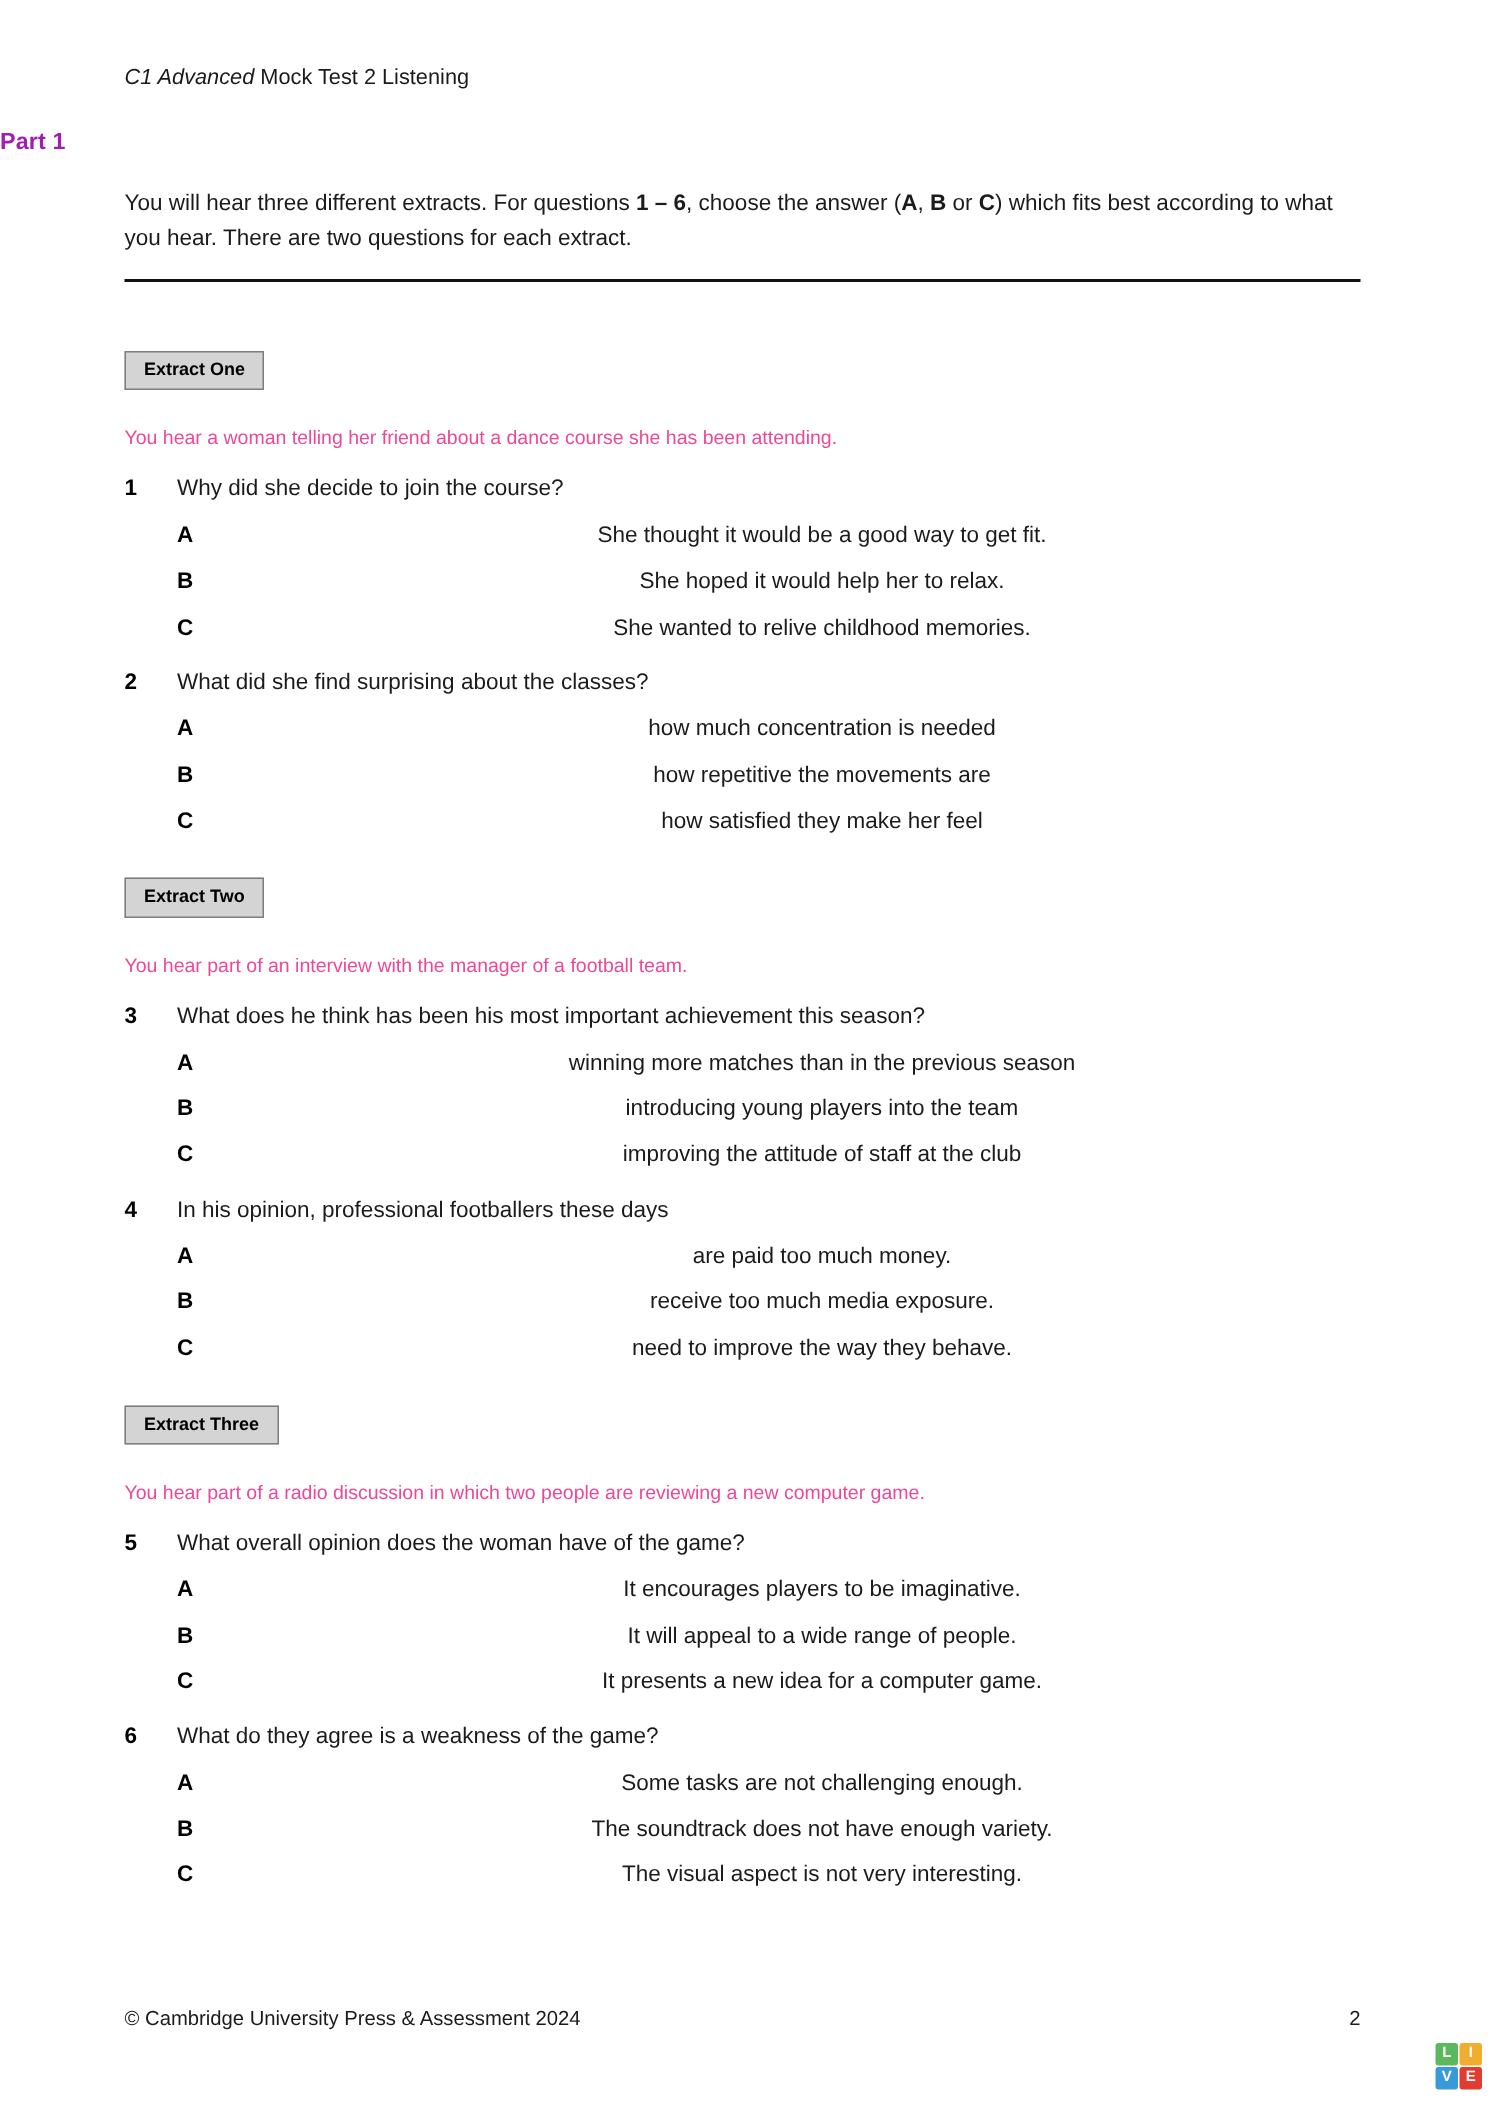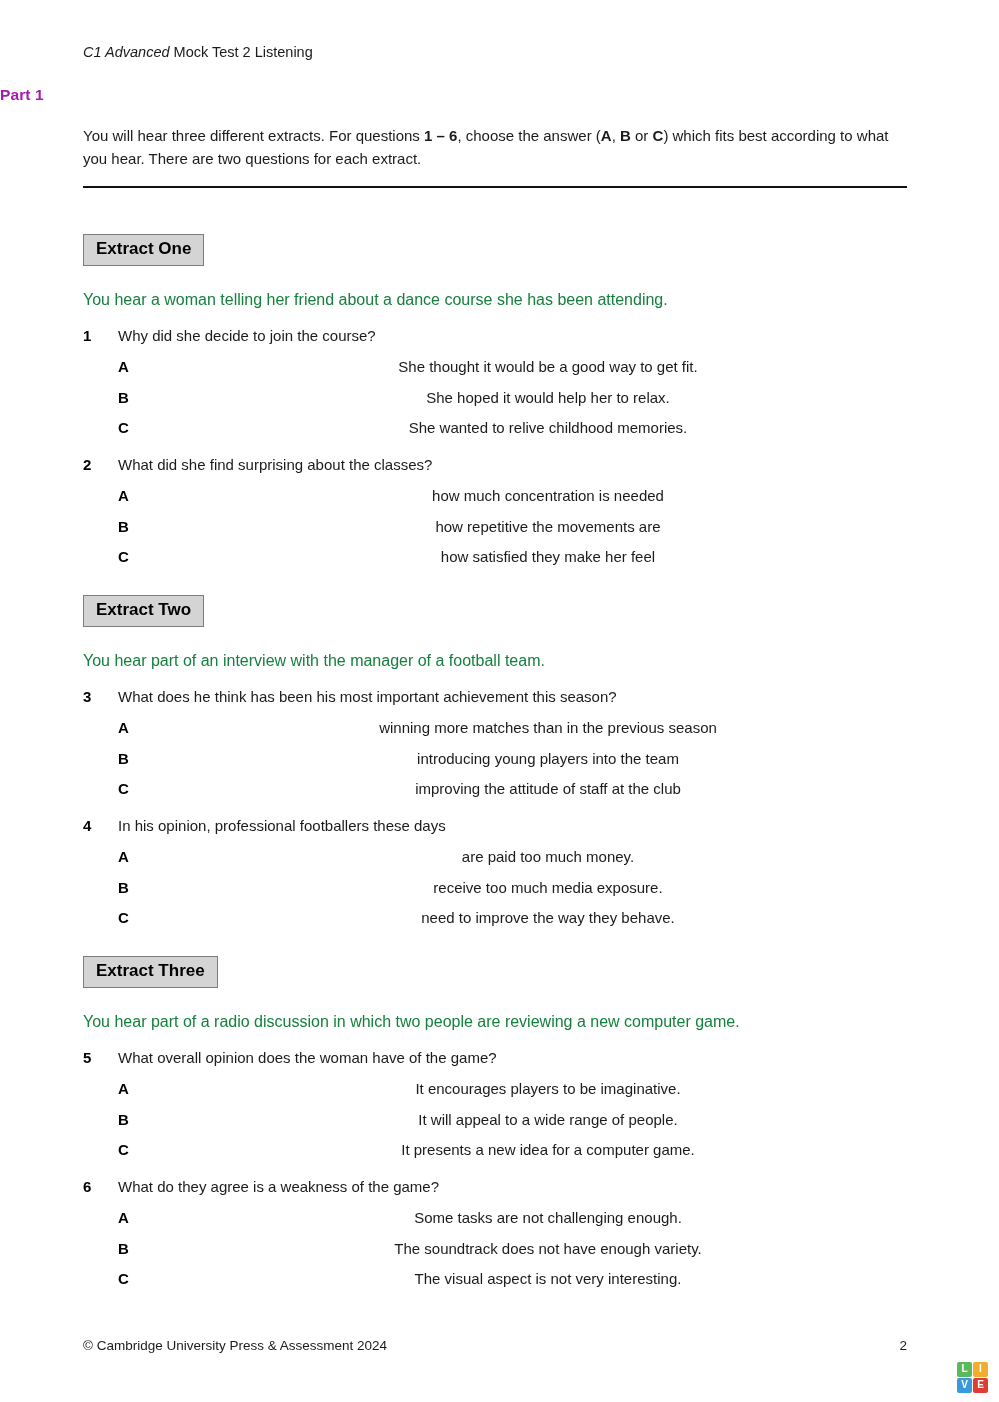--- a/index.html
+++ b/index.html
@@ -87,7 +87,7 @@
     background: #d4d4d4;
     border: 1px solid #7d7d7d;
     padding: 5px 12px 6px 12px;
-    font-size: 17px;
+    font-size: 12px;
     font-weight: bold;
     color: #000000;
     line-height: 1.1;

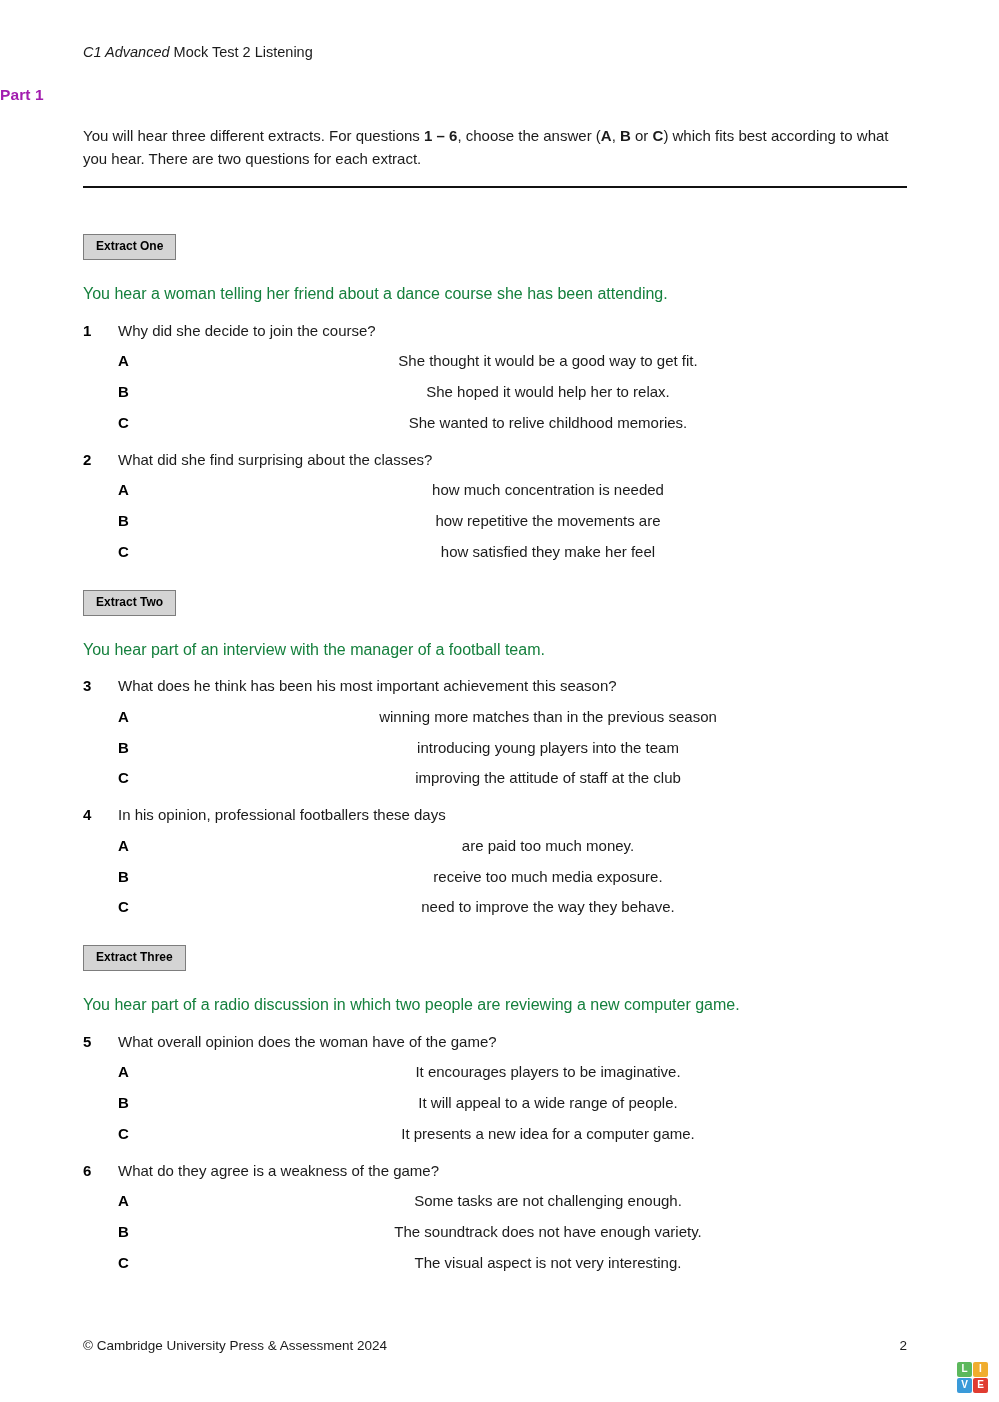--- a/index.html
+++ b/index.html
@@ -95,9 +95,9 @@
   }
 
   .extract-intro {
-    font-size: 16px;
+    font-size: 13px;
     line-height: 1.4;
-    color: #15803d;
+    color: #ec4899;
     margin: 23px 0 0 0;
   }
 

